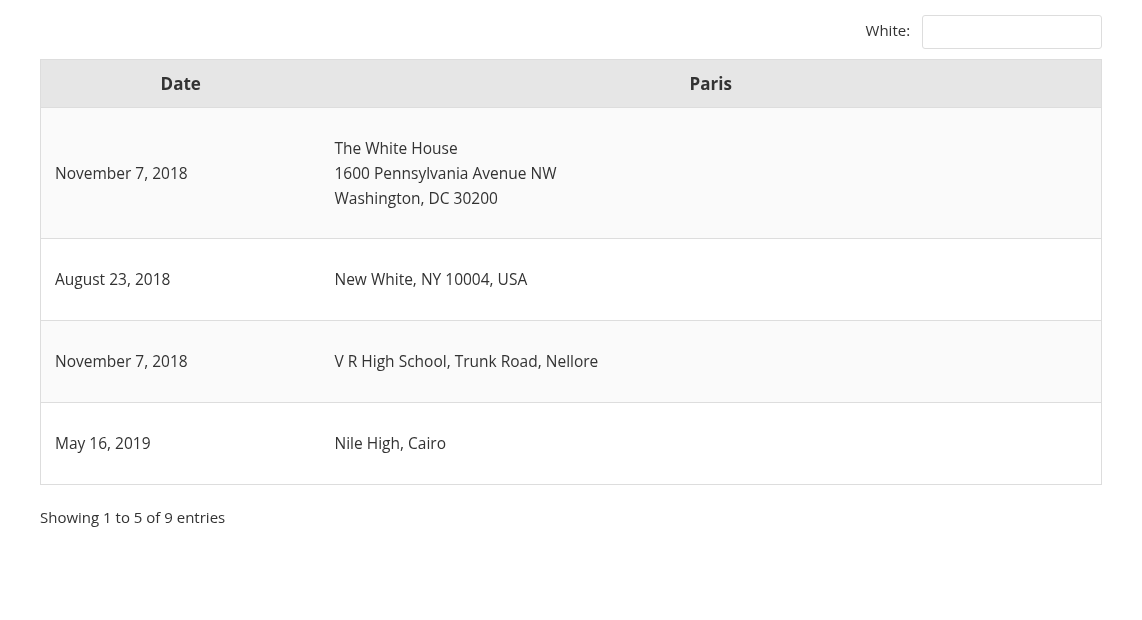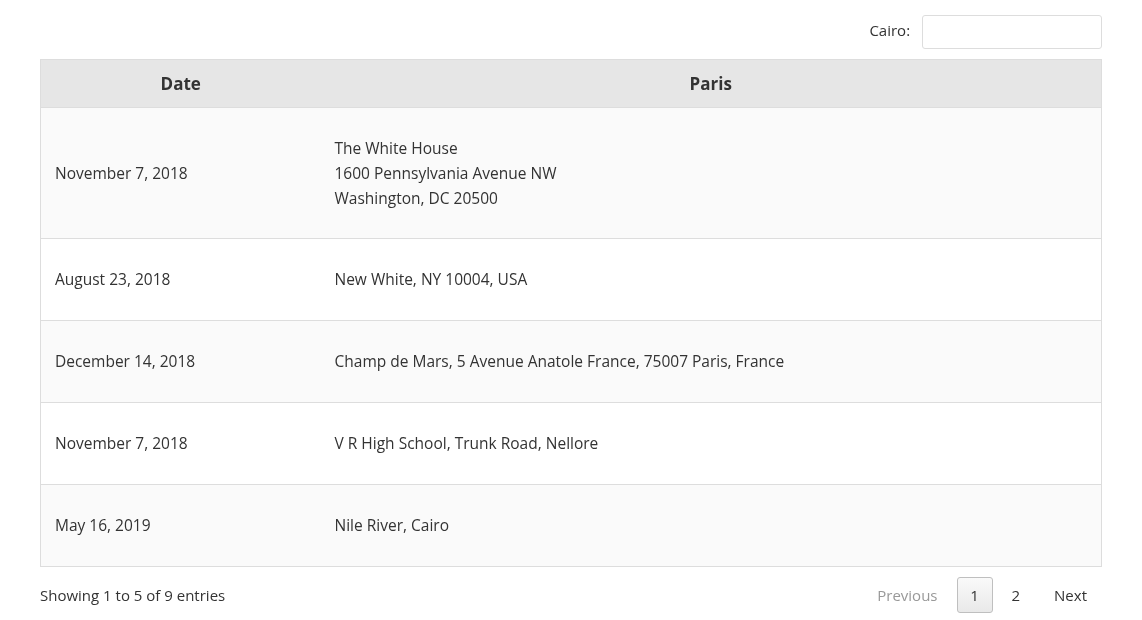--- a/index.html
+++ b/index.html
@@ -137,7 +137,7 @@
 <body>
 
 <div class="search-wrapper">
-  <label>Cairo:</label>
+  <label>White:</label>
   <input type="search" class="search-input" value="" style="">
 </div>
 

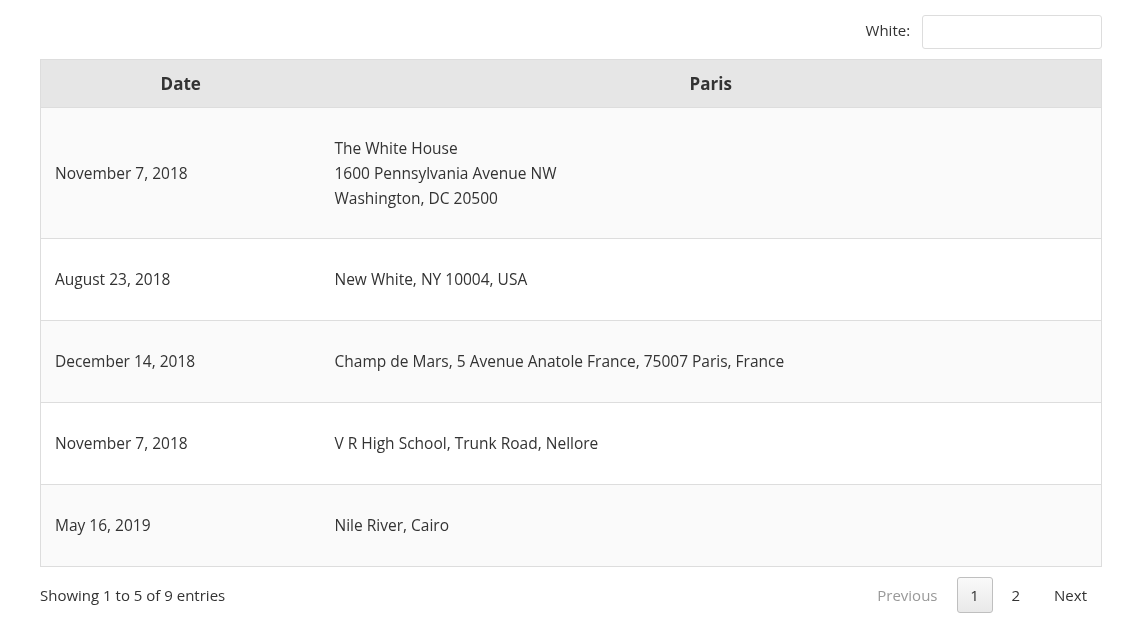--- a/index.html
+++ b/index.html
@@ -46,7 +46,7 @@
       width: 100%;
       border-collapse: collapse;
       border: 1px solid #ddd;
-      margin-bottom: 10px;
+      margin-bottom: 22px;
     }
     
     table.data-table thead th {

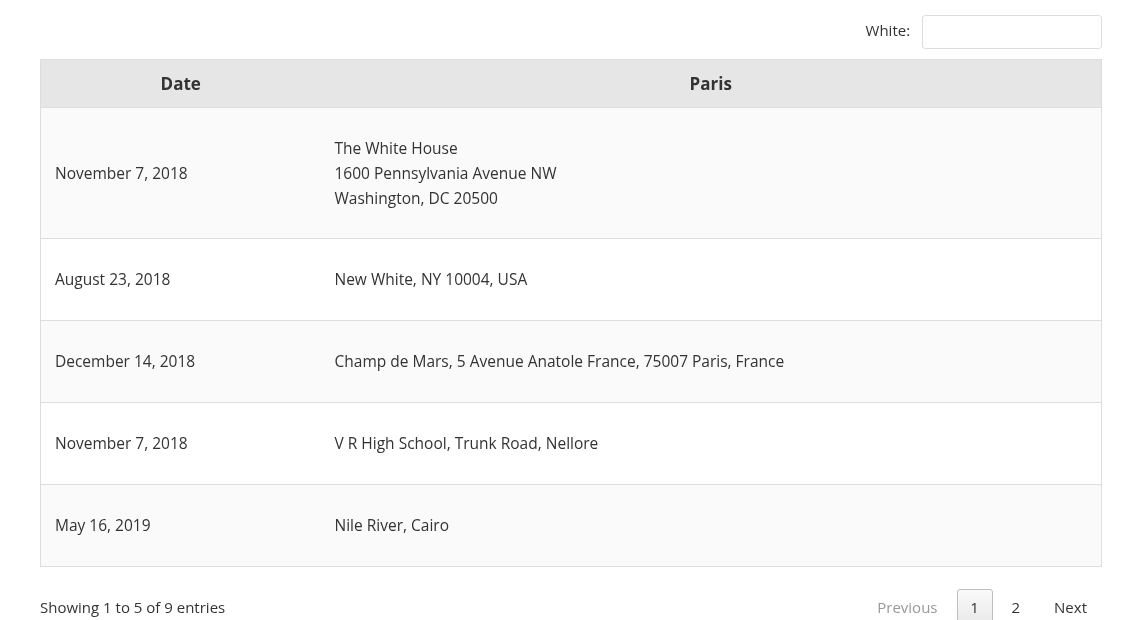--- a/index.html
+++ b/index.html
@@ -153,7 +153,7 @@
       <td>November 7, 2018</td>
       <td>The White House
 1600 Pennsylvania Avenue NW
-Washington, DC 20500</td>
+Washington, DC 30200</td>
     </tr>
     <tr>
       <td>August 23, 2018</td>

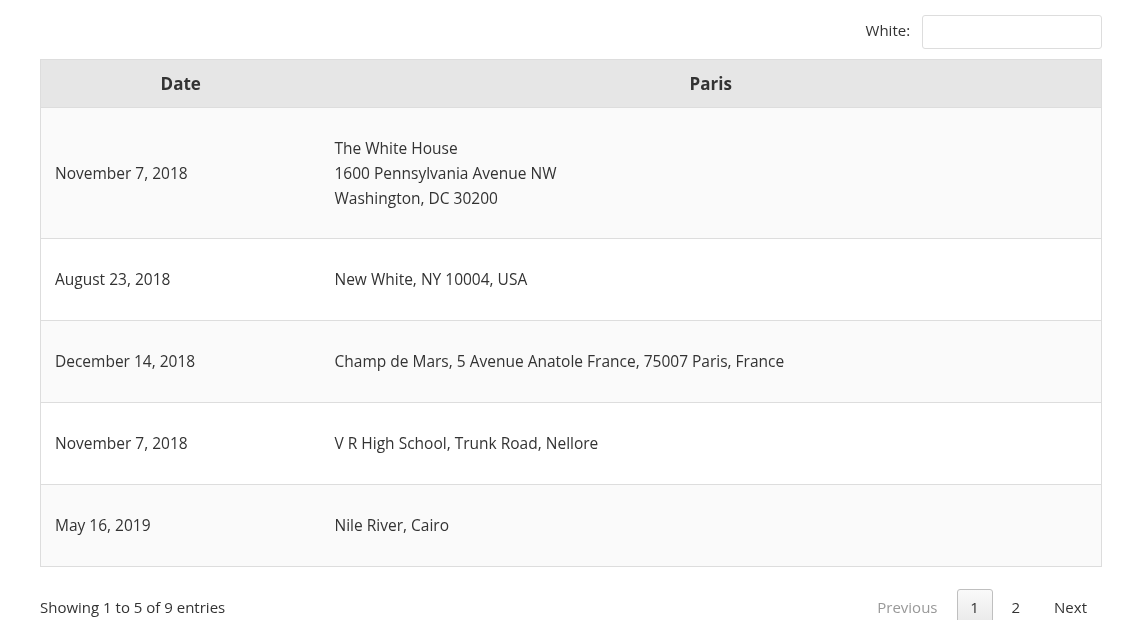--- a/index.html
+++ b/index.html
@@ -160,10 +160,6 @@
       <td>New White, NY 10004, USA</td>
     </tr>
     <tr>
-      <td>December 14, 2018</td>
-      <td>Champ de Mars, 5 Avenue Anatole France, 75007 Paris, France</td>
-    </tr>
-    <tr>
       <td>November 7, 2018</td>
       <td>V R High School, Trunk Road, Nellore</td>
     </tr>

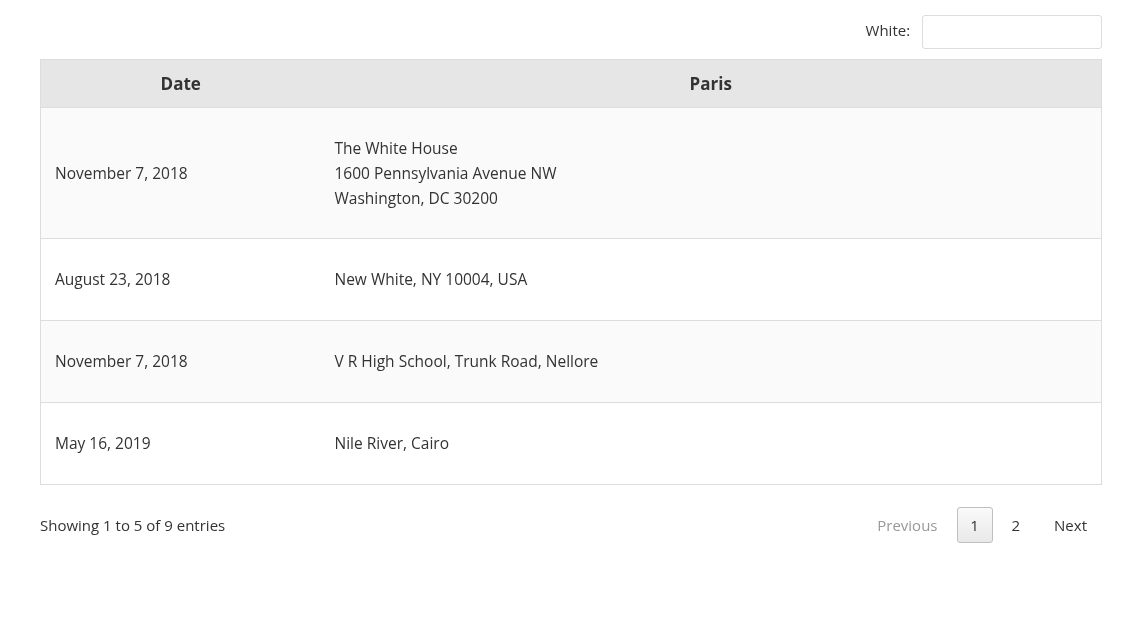--- a/index.html
+++ b/index.html
@@ -165,7 +165,7 @@
     </tr>
     <tr>
       <td>May 16, 2019</td>
-      <td>Nile River, Cairo</td>
+      <td>Nile High, Cairo</td>
     </tr>
   </tbody>
 </table>

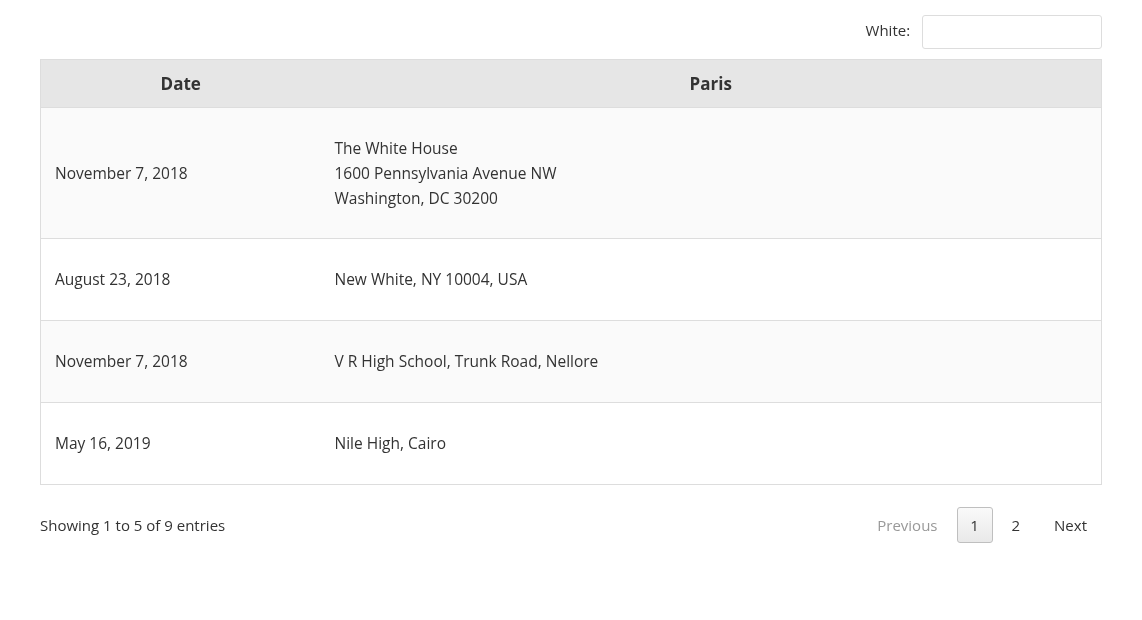--- a/index.html
+++ b/index.html
@@ -172,12 +172,6 @@
 
 <div class="table-footer">
   <div class="table-info">Showing 1 to 5 of 9 entries</div>
-  <div class="pagination">
-    <a class="page-btn nav disabled">Previous</a>
-    <a class="page-btn current">1</a>
-    <a class="page-btn">2</a>
-    <a class="page-btn nav">Next</a>
-  </div>
 </div>
 
 </body></html>

